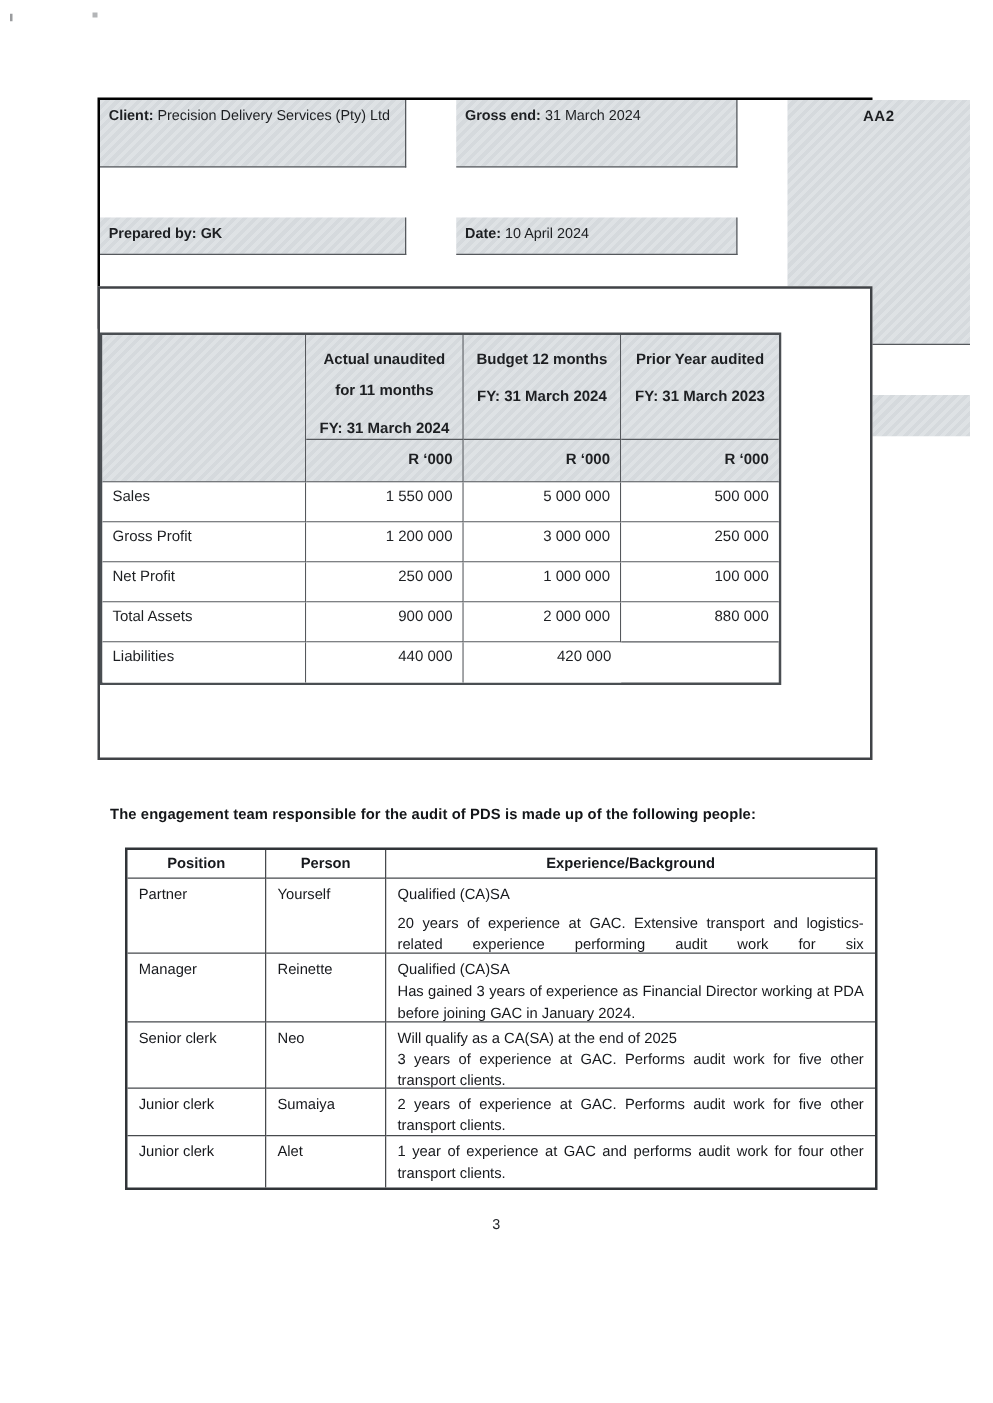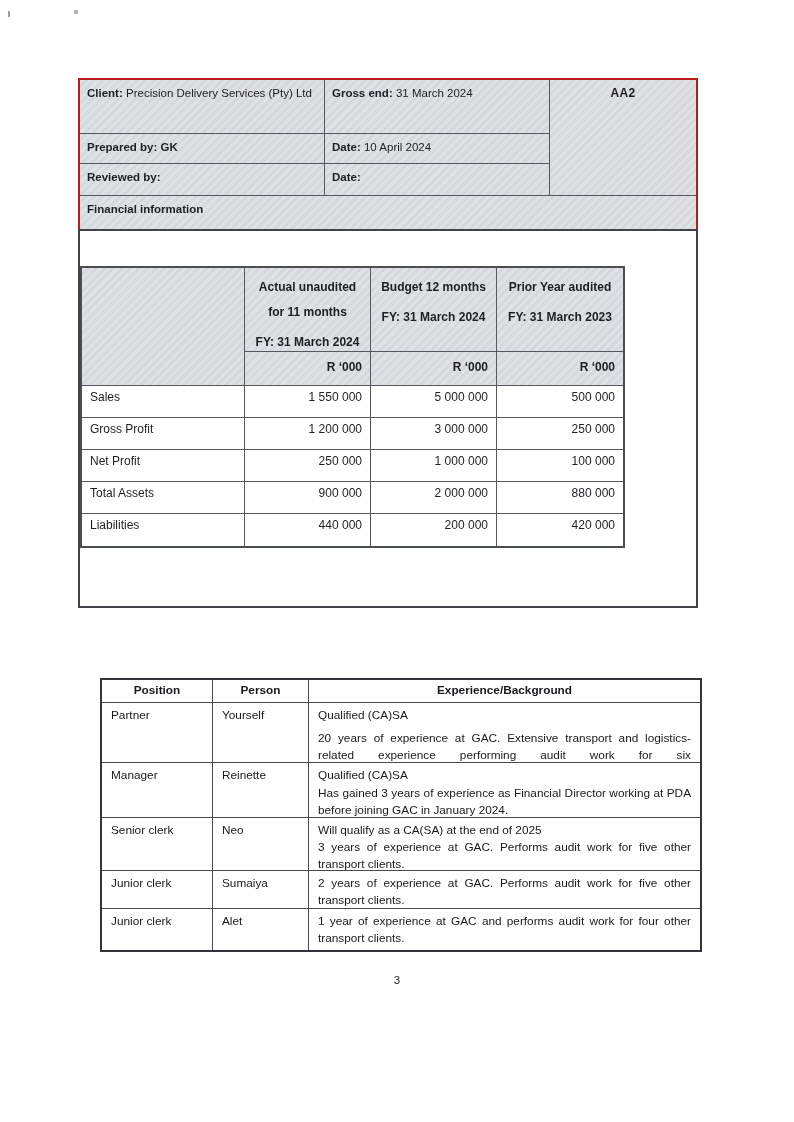--- a/index.html
+++ b/index.html
@@ -22,7 +22,7 @@
     position:absolute; left:78px; top:78px; width:620px; height:185px;
     display:grid; grid-template-columns:245px 225px 146px;
     grid-template-rows:54px 30px 32px 33px;
-    border:2px solid #b91c1c; font-size:11.5px; line-height:21px;
+    border:2px solid #000000; font-size:11.5px; line-height:21px;gap:40px;
   }
   .hdr .cell { padding:3px 7px 0 7px; }
   .cell-client { text-align:justify; }

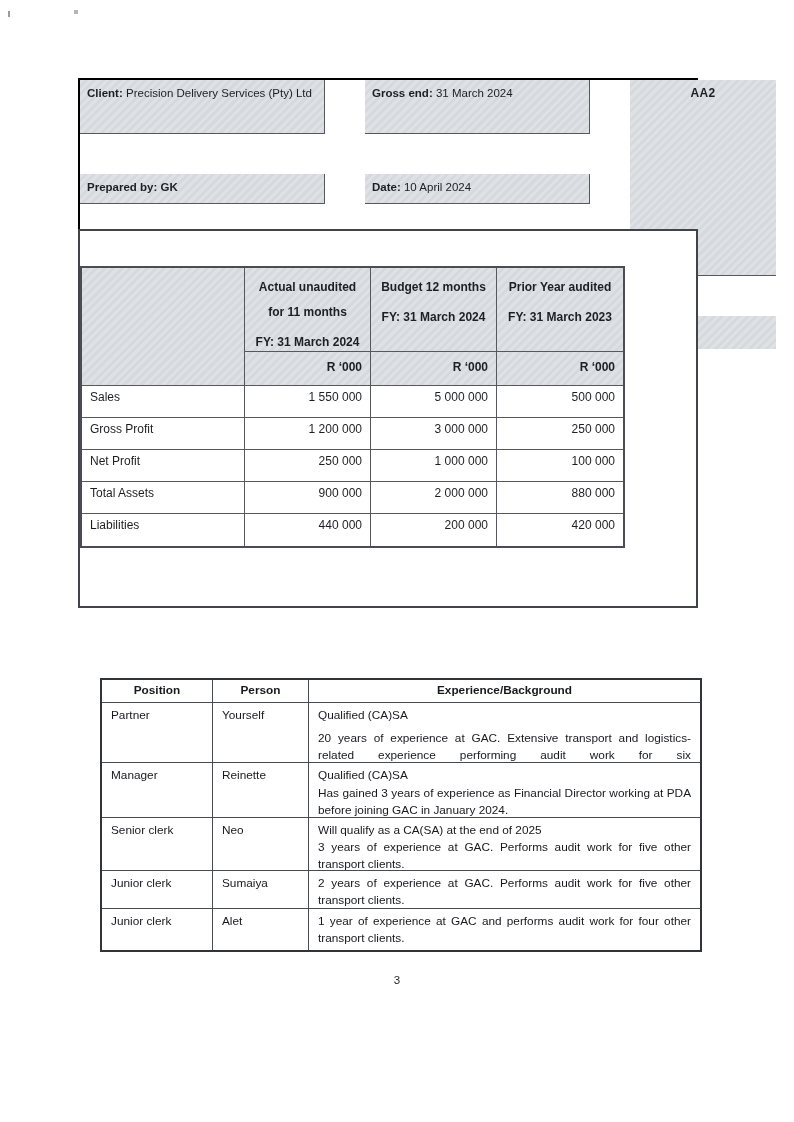--- a/index.html
+++ b/index.html
@@ -153,7 +153,6 @@
 
     <div class="br fin-label">Liabilities</div>
     <div class="br fin-val">440 000</div>
-    <div class="br fin-val">200 000</div>
     <div class="fin-val">420 000</div>
   </div>
 

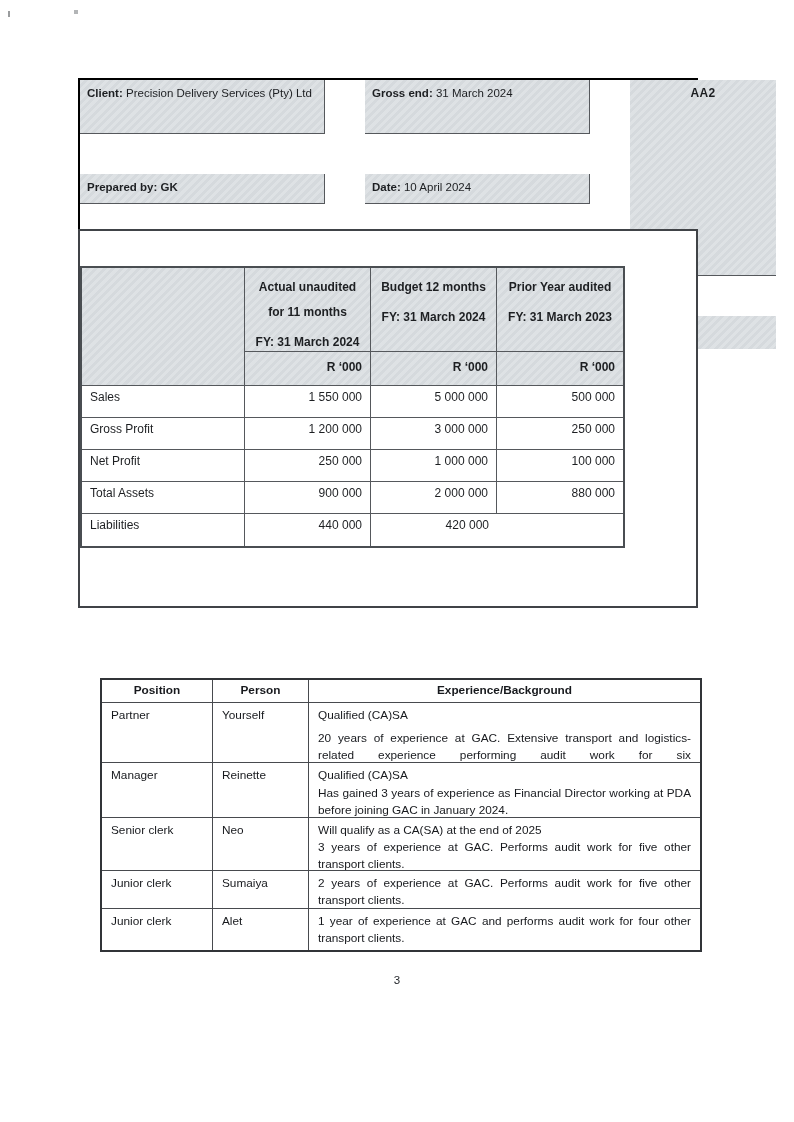--- a/index.html
+++ b/index.html
@@ -156,6 +156,7 @@
     <div class="fin-val">420 000</div>
   </div>
 
+  <div class="intro">The engagement team responsible for the audit of PDS is made up of the following people:</div>
 
   <div class="team">
     <div class="tbr tbb th">Position</div>

